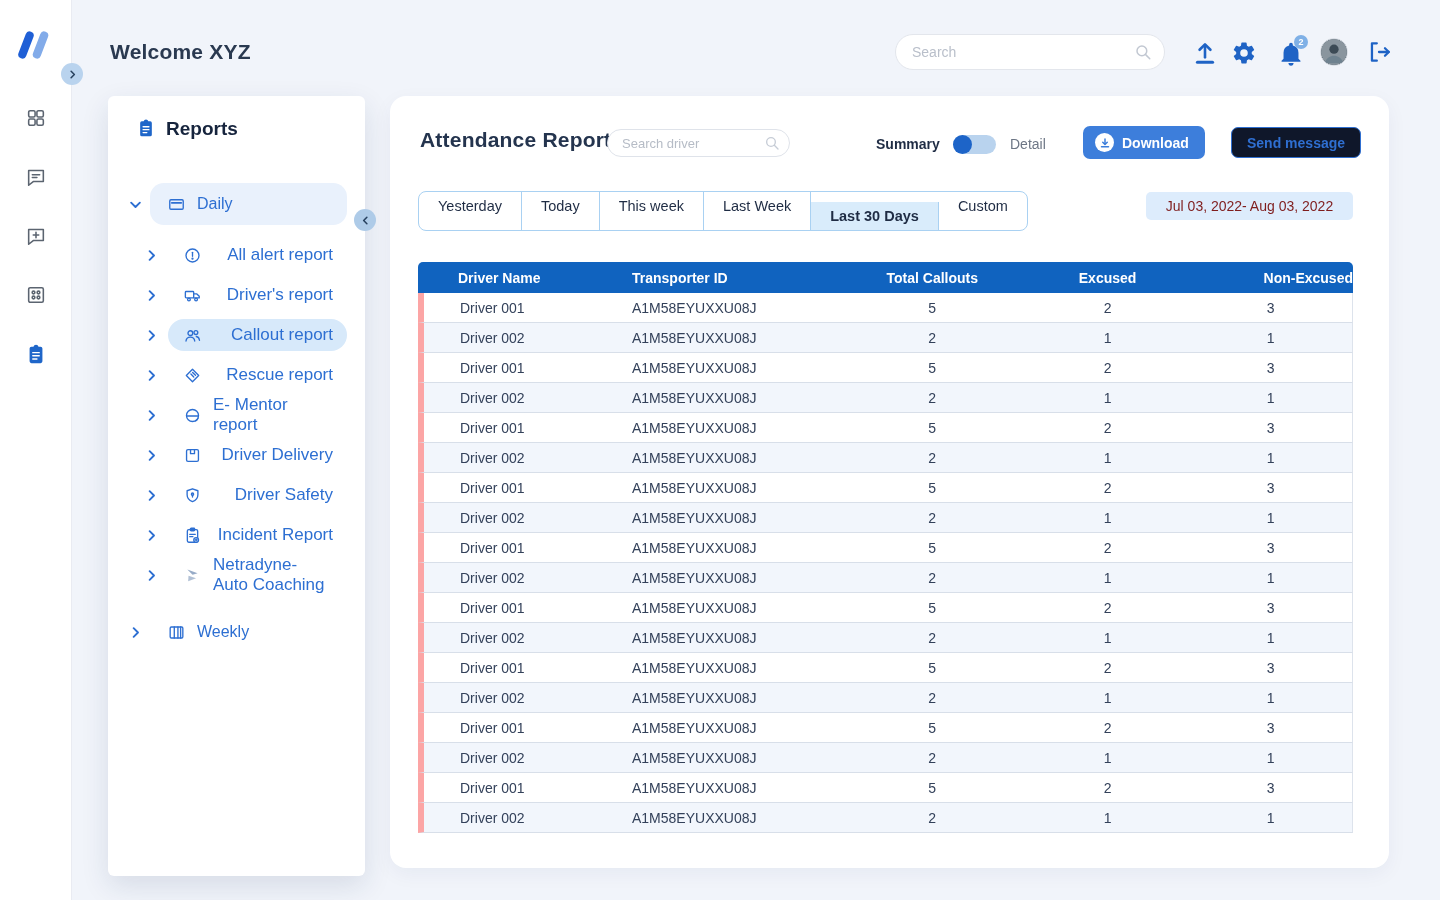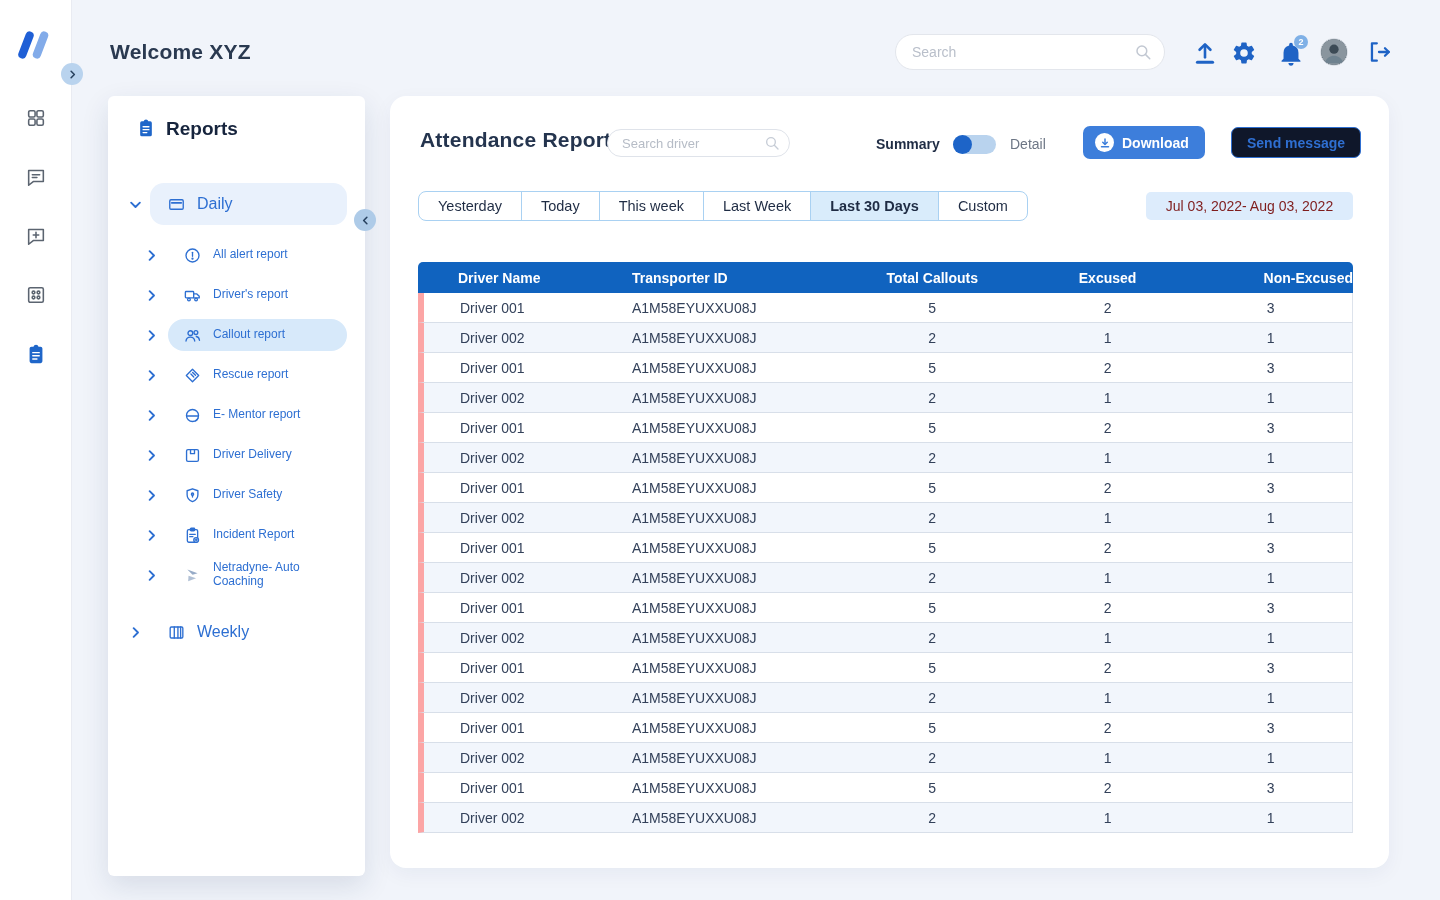--- a/index.html
+++ b/index.html
@@ -72,7 +72,7 @@
   .tabs { position:absolute; left:28px; top:95px; display:flex; border:1px solid #a9d1f2; border-radius:8px; overflow:hidden; background:#fff; }
   .tab { padding:6px 19px; font-size:14.5px; color:#1f2c44; border-right:1px solid #a9d1f2; cursor:pointer; white-space:nowrap; }
   .tab:last-child { border-right:none; }
-  .tab.selected { background:#d9ecfb; font-weight:700; }
+  .tab.selected { background:#d9ecfb; font-weight:700;margin-top:10px; }
   .date-chip { position:absolute; left:756px; top:96px; width:207px; height:28px; background:#ddecfc; border-radius:5px; display:flex; align-items:center; justify-content:center; font-size:14px; font-weight:400; color:#7f1d1d; }
 
   

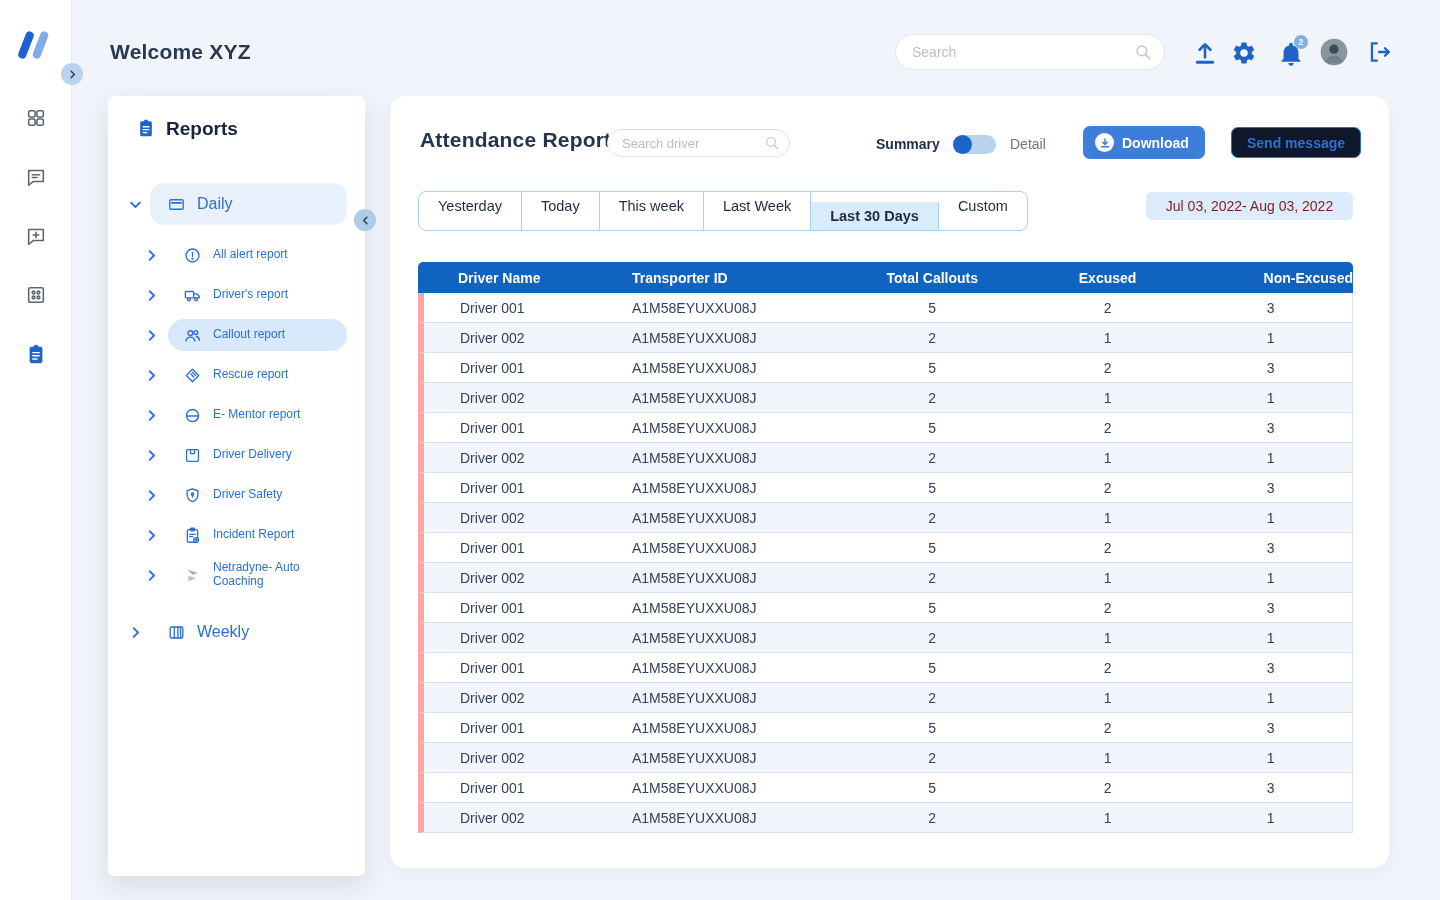--- a/index.html
+++ b/index.html
@@ -32,7 +32,7 @@
   .tree-row.top .pill { flex:1; margin-left:6px; background:#e9f1fc; border-radius:14px; padding:11px 16px; font-size:16px; cursor:pointer; }
   .tree-row.top.collapsed .pill { background:transparent; }
   .tree-row.sub { height:40px; }
-  .tree-row.sub .pill { margin-left:8px; padding:6px 14px; border-radius:16px; font-size:12px; cursor:pointer; flex:1; }
+  .tree-row.sub .pill { margin-left:8px; padding:6px 14px; border-radius:16px; font-size:17px; cursor:pointer; flex:1;justify-content:space-between; }
   .tree-row.sub .pill.selected { background:#d7e9fa; }
   .tree-ico { width:20px; height:20px; flex:0 0 20px; display:flex; align-items:center; justify-content:center; }
   .tree-ico svg { width:19px; height:19px; }

